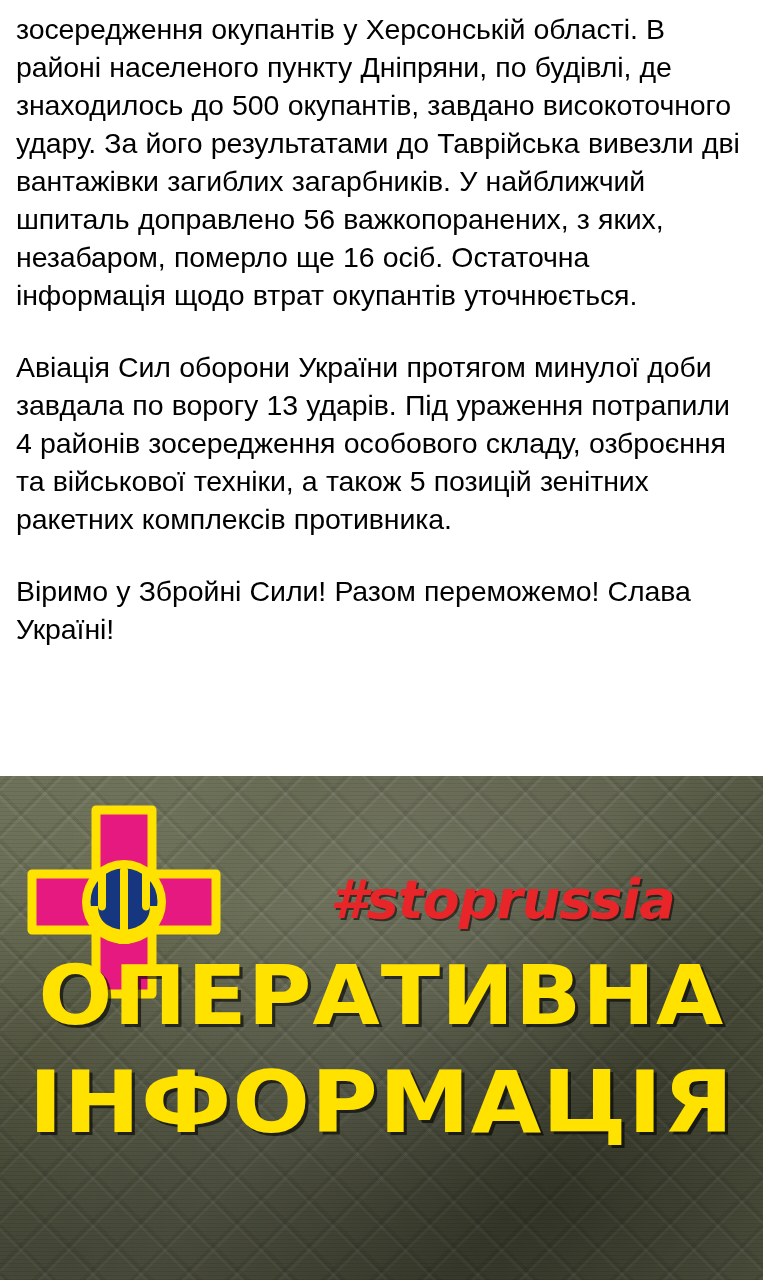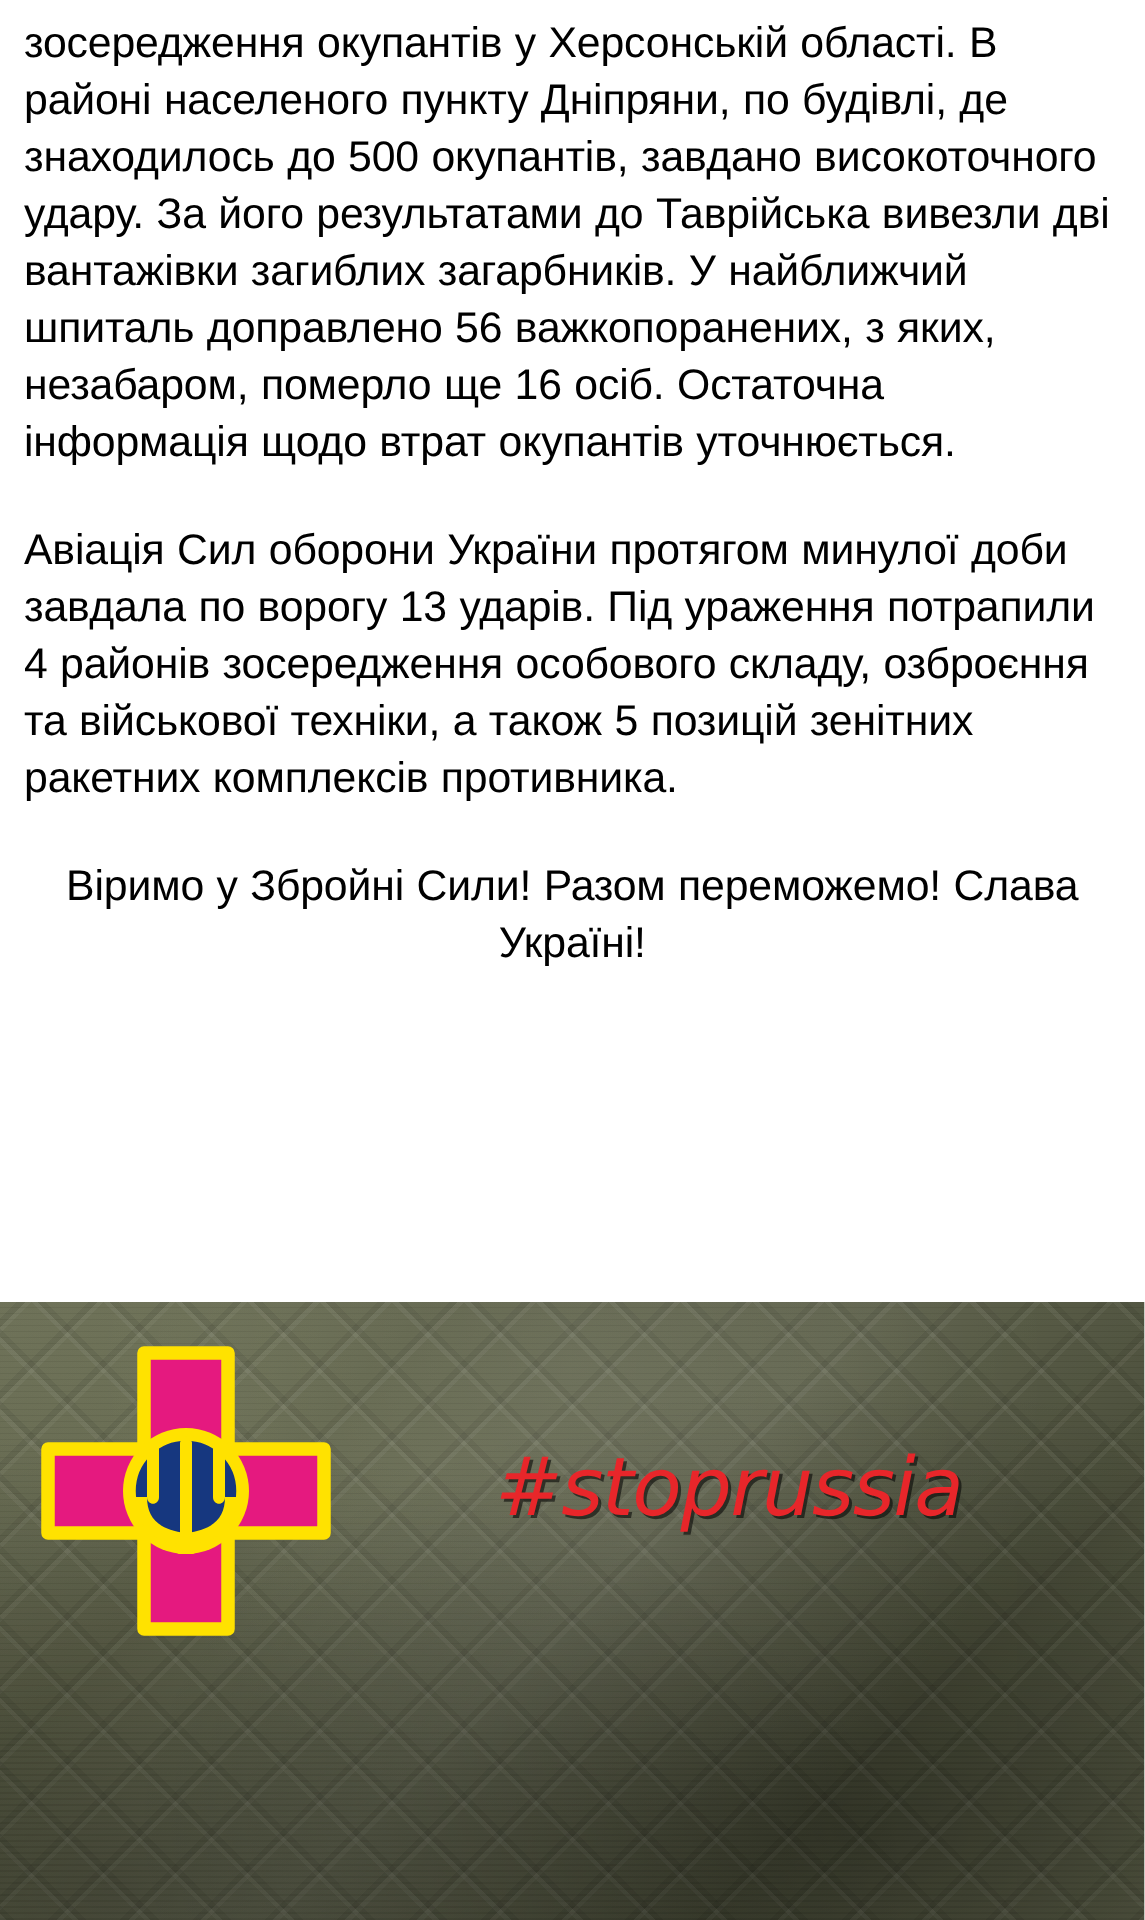--- a/index.html
+++ b/index.html
@@ -27,7 +27,7 @@
     padding: 10px 16px 0 16px;
     box-sizing: border-box;
     flex: 0 0 auto;
-    height: 868px;
+    height: 776px;
     overflow: hidden;
   }
   .para {

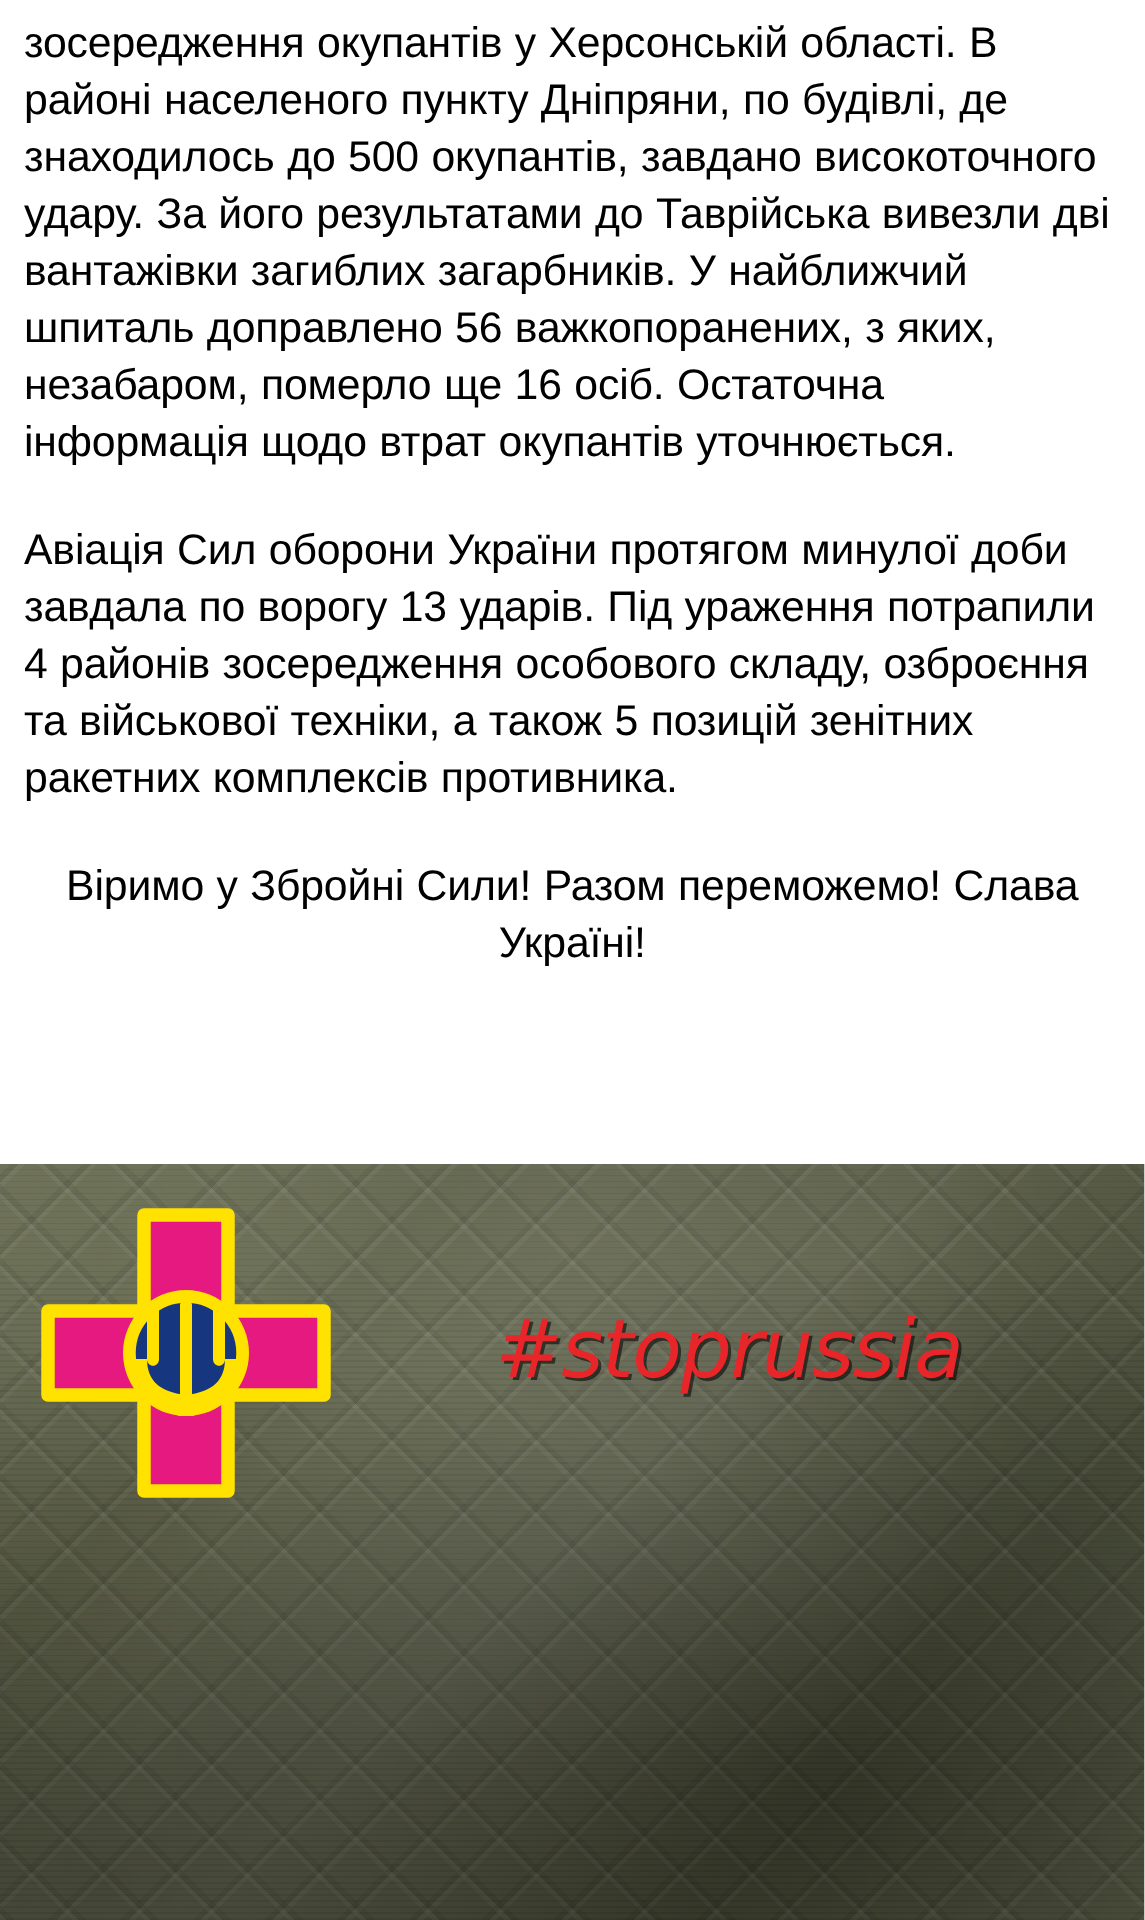--- a/index.html
+++ b/index.html
@@ -38,7 +38,7 @@
     margin: 0 0 34px 0;
     word-spacing: 0.5px;
   }
-  .para:last-child { margin-bottom: 0; text-align: center; }
+  .para:last-child { margin-bottom: 0; }
 
   
   .banner {

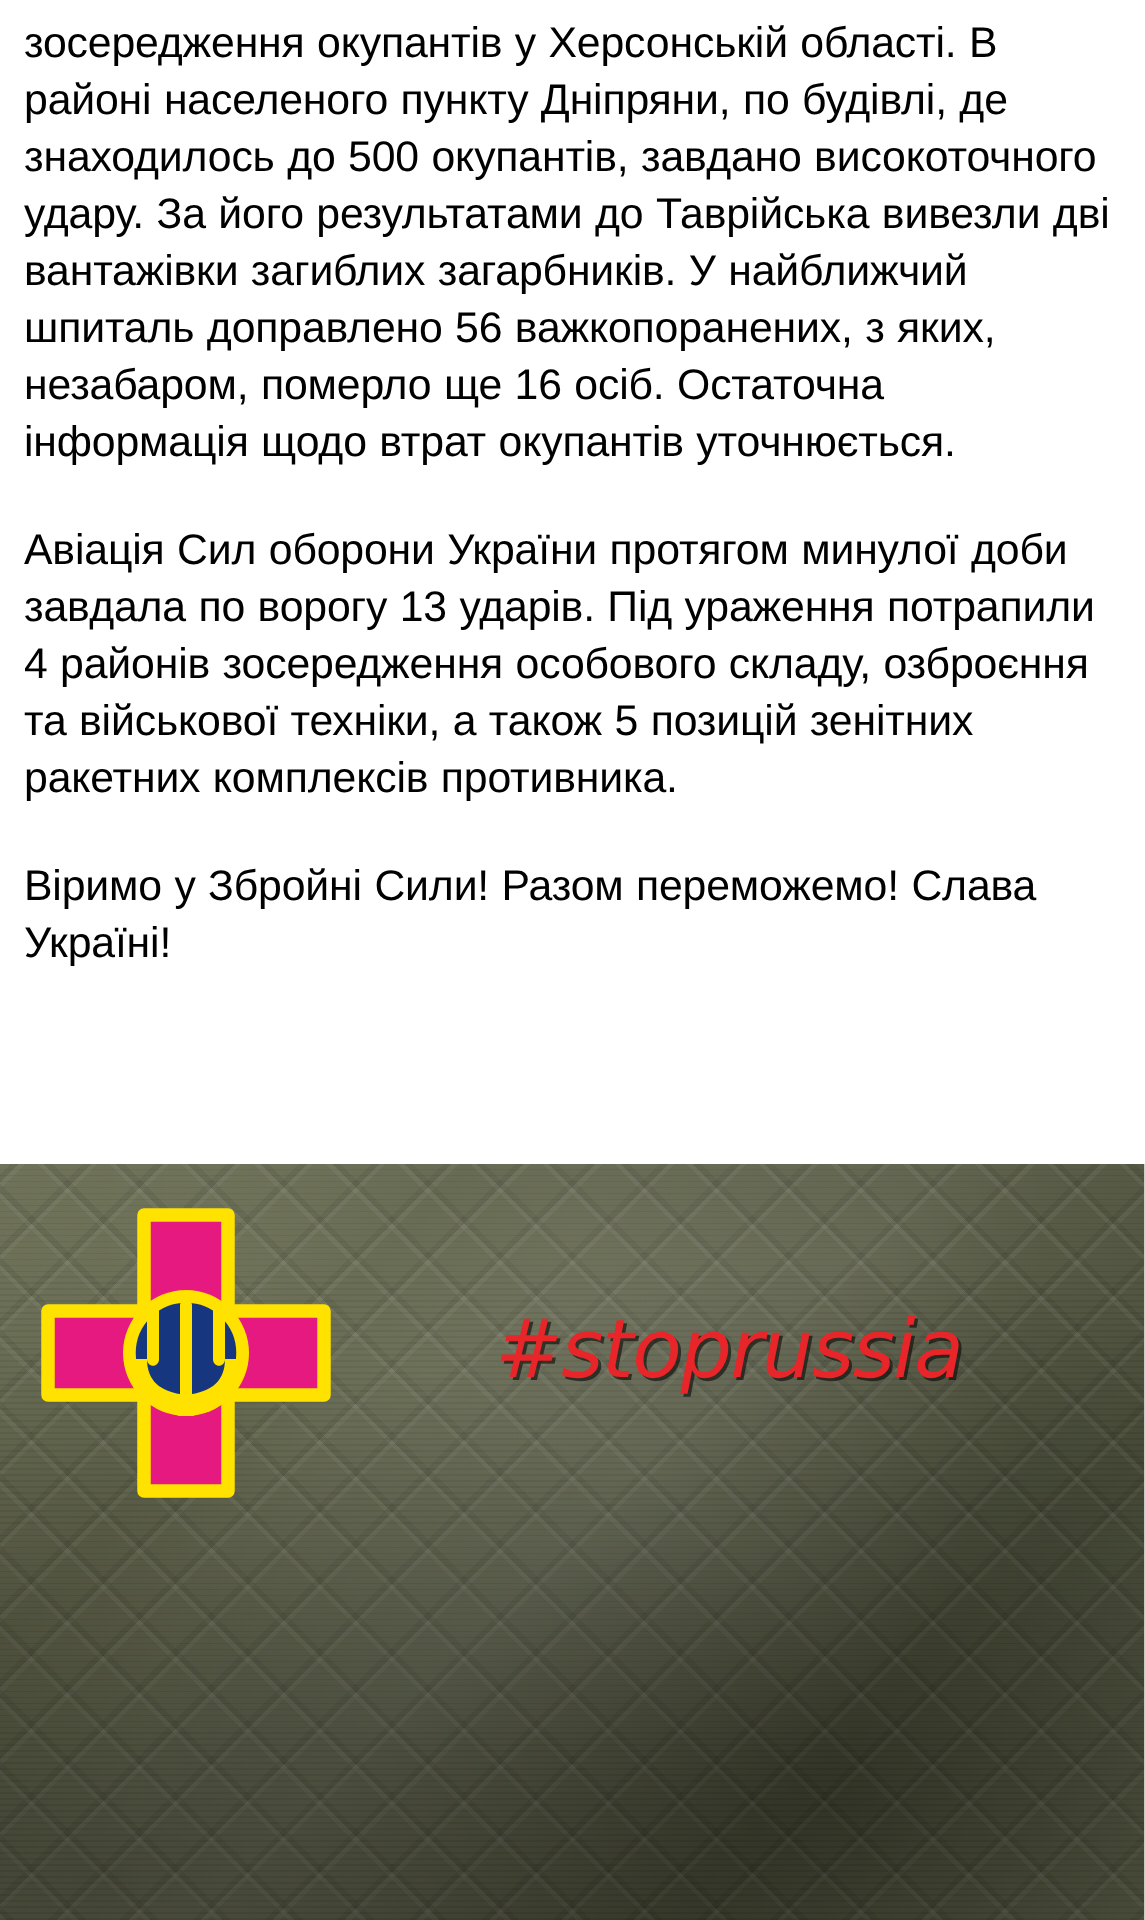--- a/index.html
+++ b/index.html
@@ -84,7 +84,7 @@
     left: 330px;
     top: 92px;
     font-family: "DejaVu Sans", sans-serif;
-    font-weight: normal;
+    font-weight: bold;
     font-style: italic;
     font-size: 54px;
     letter-spacing: -1px;

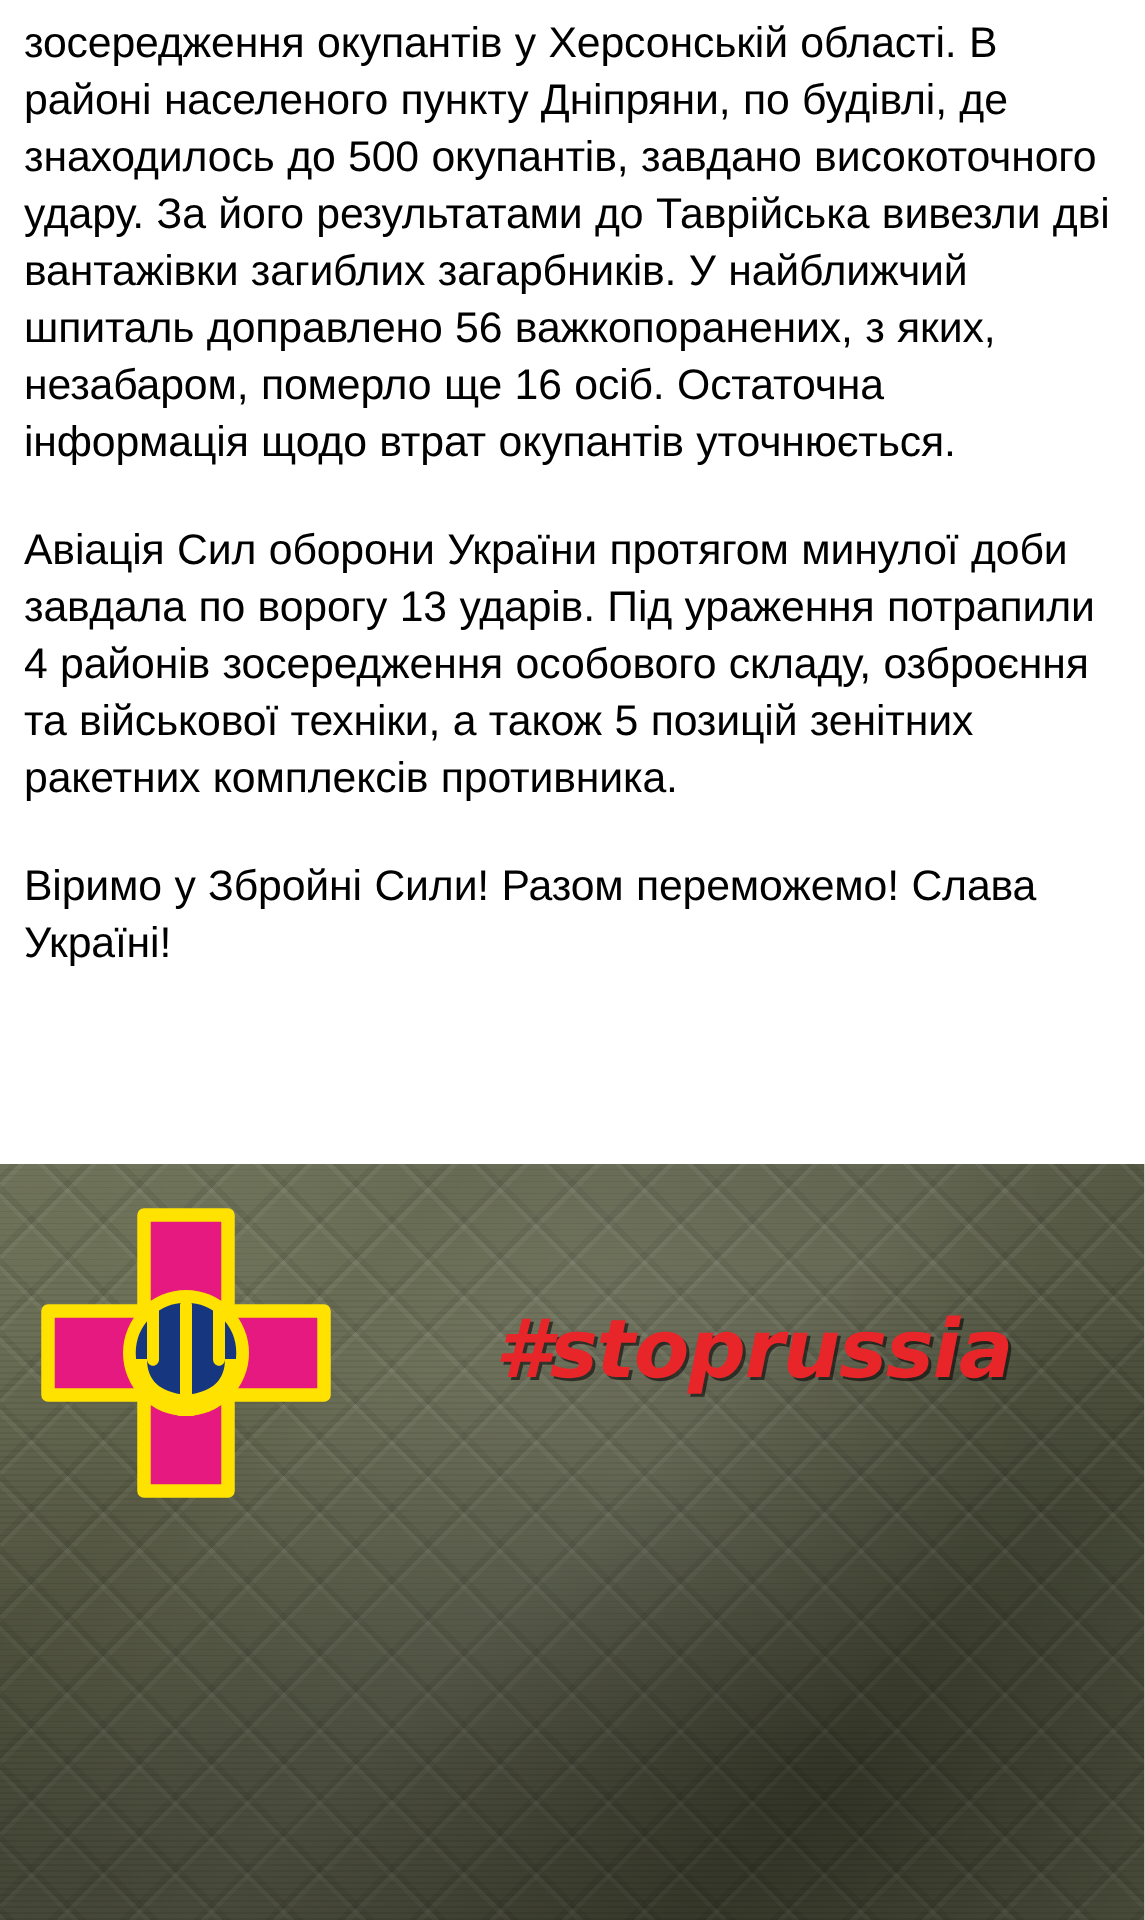--- a/index.html
+++ b/index.html
@@ -150,6 +150,10 @@
 
     <div class="stoprussia">#stoprussia</div>
 
+    <div class="headline-wrap">
+      <div class="headline l1">ОПЕРАТИВНА</div>
+      <div class="headline l2">ІНФОРМАЦІЯ</div>
+    </div>
   </div>
 
 </div>

